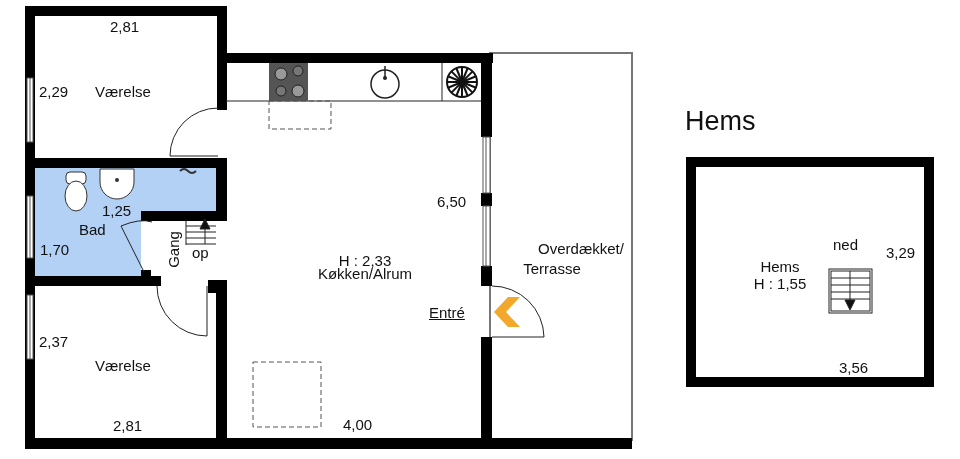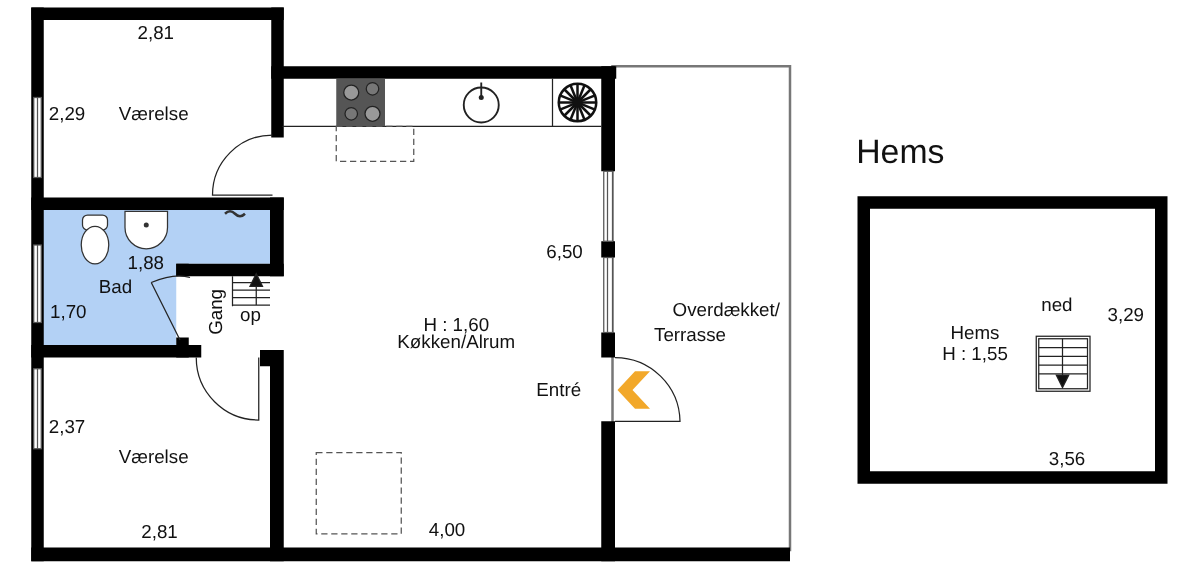--- a/index.html
+++ b/index.html
@@ -143,7 +143,7 @@
 <div class="lbl" style="left:39px;top:83px;">2,29</div>
 <div class="lbl" style="left:95px;top:83px;">Værelse</div>
 
-<div class="lbl" style="left:102px;top:202px;">1,88</div>
+<div class="lbl" style="left:102px;top:202px;">1,25</div>
 <div class="lbl" style="left:79px;top:221px;text-align:center;">Bad</div>
 <div class="lbl" style="left:40px;top:241px;">1,70</div>
 

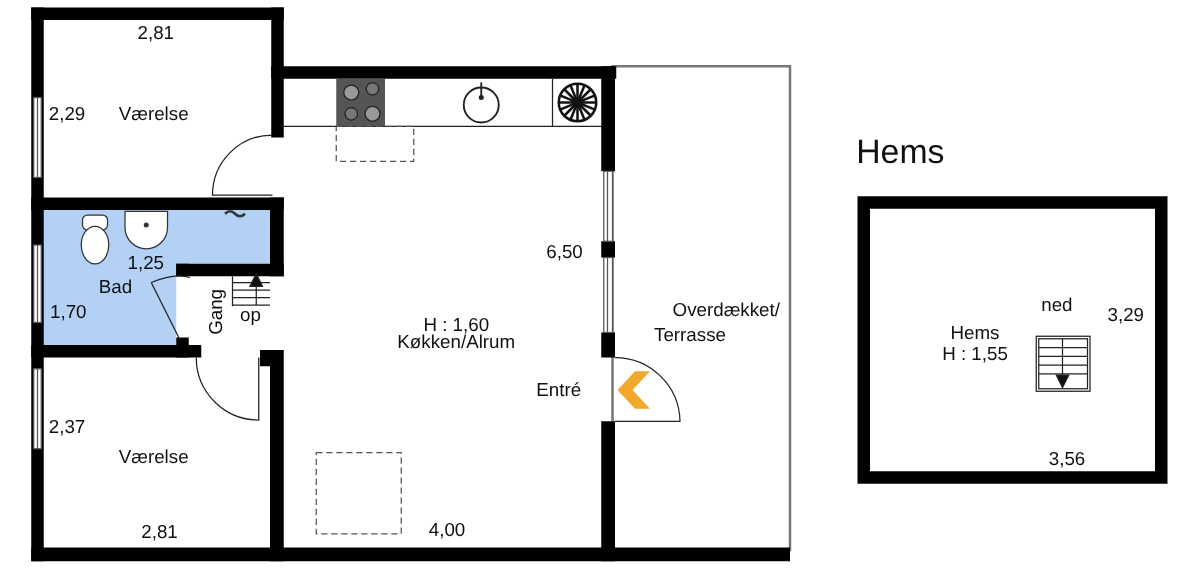--- a/index.html
+++ b/index.html
@@ -156,7 +156,7 @@
 
 <div class="lbl" style="left:437px;top:193px;">6,50</div>
 <div class="lbl c" style="left:300px;top:233px;width:130px;margin-top:32px;">Køkken/Alrum</div>
-<div class="lbl c" style="left:300px;top:252px;width:130px;">H : 1,60</div>
+<div class="lbl c" style="left:300px;top:252px;width:130px;">H : 2,33</div>
 <div class="lbl" style="left:343px;top:416px;">4,00</div>
 
 <div class="lbl" style="left:429px;top:304px;">Entré</div>

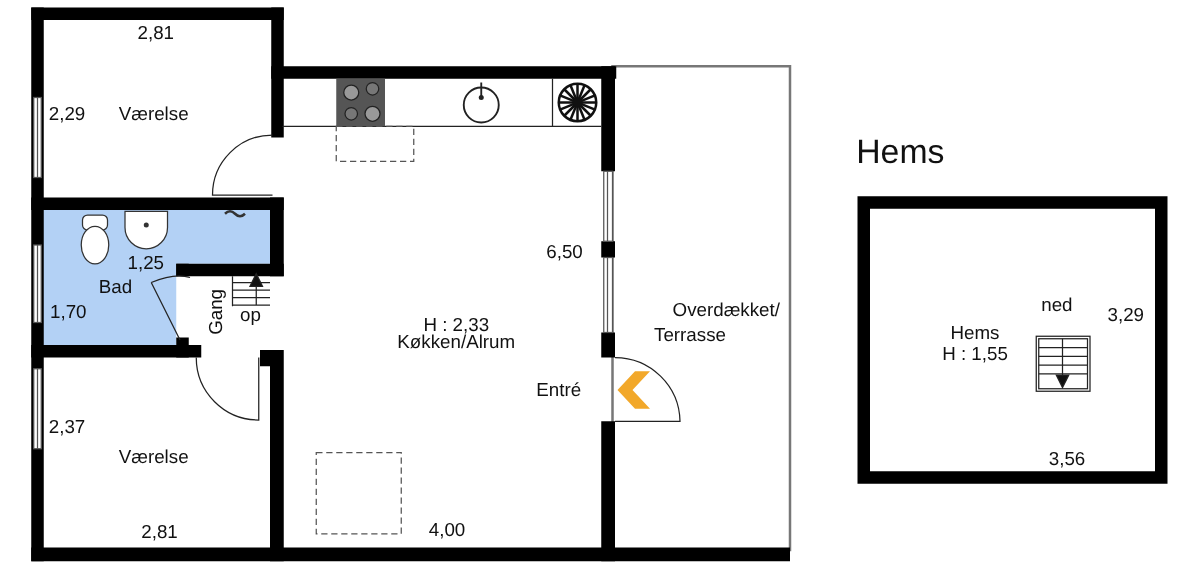--- a/index.html
+++ b/index.html
@@ -159,7 +159,7 @@
 <div class="lbl c" style="left:300px;top:252px;width:130px;">H : 2,33</div>
 <div class="lbl" style="left:343px;top:416px;">4,00</div>
 
-<div class="lbl" style="left:429px;top:304px;">Entré</div>
+<div class="lbl" style="left:429px;top:304px;text-decoration:underline;">Entré</div>
 <div class="lbl c" style="left:526px;top:240px;width:110px;">Overdækket/</div>
 <div class="lbl c" style="left:497px;top:260px;width:110px;">Terrasse</div>
 

